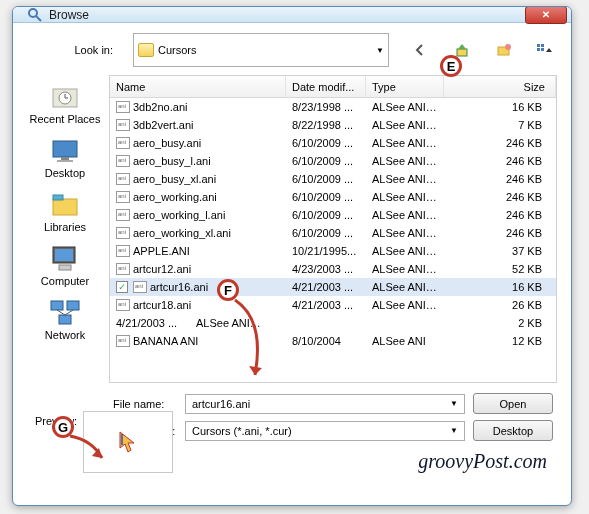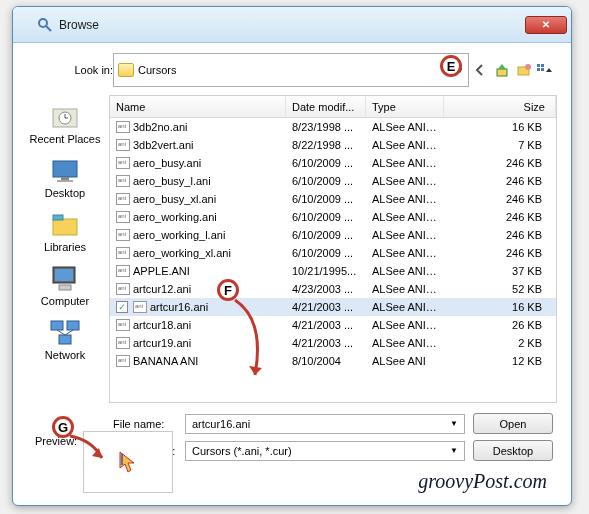--- a/index.html
+++ b/index.html
@@ -5,7 +5,7 @@
 * { box-sizing: border-box; margin: 0; padding: 0; font-family: 'Segoe UI', Tahoma, sans-serif; font-size: 11px; }
 body { background: #f0f0f0; width: 589px; height: 514px; position: relative; }
 .window { position: absolute; top: 6px; left: 12px; width: 560px; height: 500px; background: #fff; border: 1px solid #5a8ab8; border-radius: 6px; box-shadow: 0 2px 8px rgba(0,0,0,0.3); overflow: hidden; }
-.titlebar { height: 36px; background: linear-gradient(#e9f3fa, #cfe5f5); display: flex; align-items: center; padding: 0 4px 0 24px; border-bottom: 1px solid #a8c4dc; }
+.titlebar { height: 16px; background: linear-gradient(#e9f3fa, #cfe5f5); display: flex; align-items: center; padding: 0 4px 0 14px; border-bottom: 1px solid #a8c4dc; }
 .titlebar .icon { width: 16px; height: 16px; margin-right: 6px; }
 .titlebar .title { flex: 1; color: #1a1a1a; font-size: 12px; }
 .titlebar .close { width: 42px; height: 18px; background: linear-gradient(#e57b73, #c93c30); border: 1px solid #8a2a20; border-radius: 3px; display: flex; align-items: center; justify-content: center; color: #fff; font-weight: bold; font-size: 10px; cursor: pointer; }

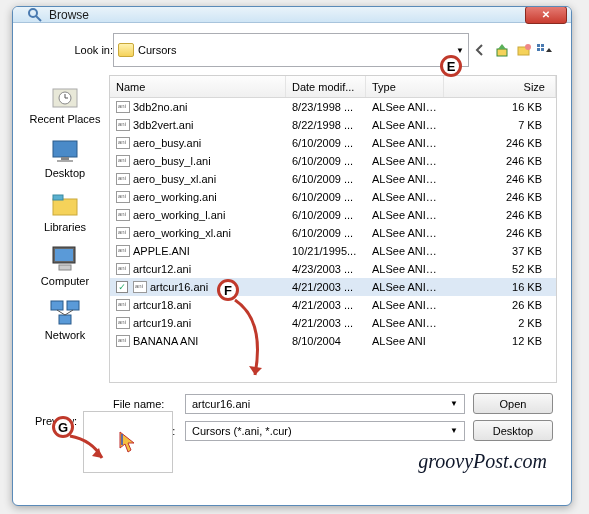--- a/index.html
+++ b/index.html
@@ -10,7 +10,7 @@
 .titlebar .title { flex: 1; color: #1a1a1a; font-size: 12px; }
 .titlebar .close { width: 42px; height: 18px; background: linear-gradient(#e57b73, #c93c30); border: 1px solid #8a2a20; border-radius: 3px; display: flex; align-items: center; justify-content: center; color: #fff; font-weight: bold; font-size: 10px; cursor: pointer; }
 .content { padding: 10px 14px 8px 14px; position: relative; height: calc(100% - 26px); }
-.lookrow { display: flex; align-items: center; gap: 0; margin-bottom: 8px; padding-left: 40px; }
+.lookrow { display: flex; align-items: center; gap: 20px; margin-bottom: 8px; padding-left: 40px; }
 .lookrow .lbl { width: 46px; text-align: right; }
 .lookrow .combo { flex: 1; height: 22px; border: 1px solid #abadb3; background: #fff; display: flex; align-items: center; padding: 16px 4px; gap: 4px; }
 .lookrow .combo .foldericon { width: 16px; height: 14px; background: linear-gradient(#fff2b0,#f5d25a); border: 1px solid #c9a83a; border-radius: 2px; }

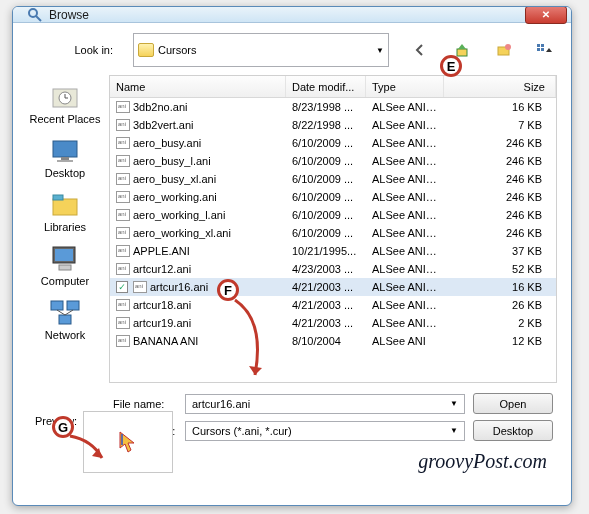--- a/index.html
+++ b/index.html
@@ -261,10 +261,6 @@
               <div class="cell size">26 KB</div>
             </div>
             <div class="row">
-              <div class="cell name">
-                <div class="ficon"></div>
-                <span>artcur19.ani</span>
-              </div>
               <div class="cell date">4/21/2003 ...</div>
               <div class="cell type">ALSee ANI ...</div>
               <div class="cell size">2 KB</div>

